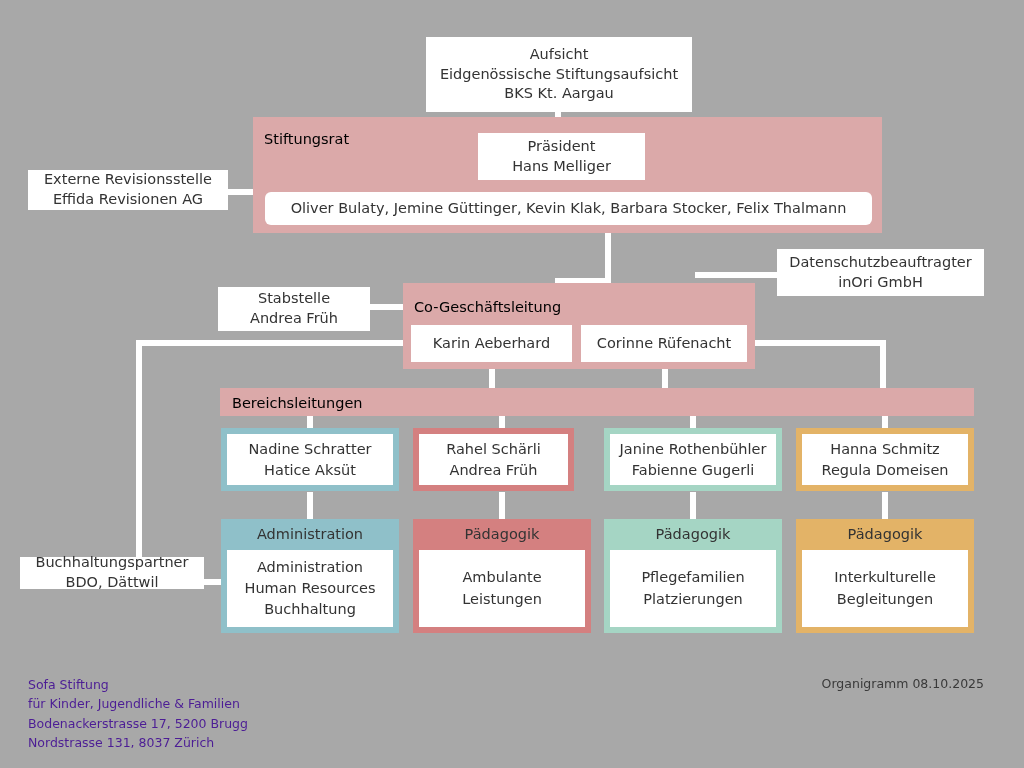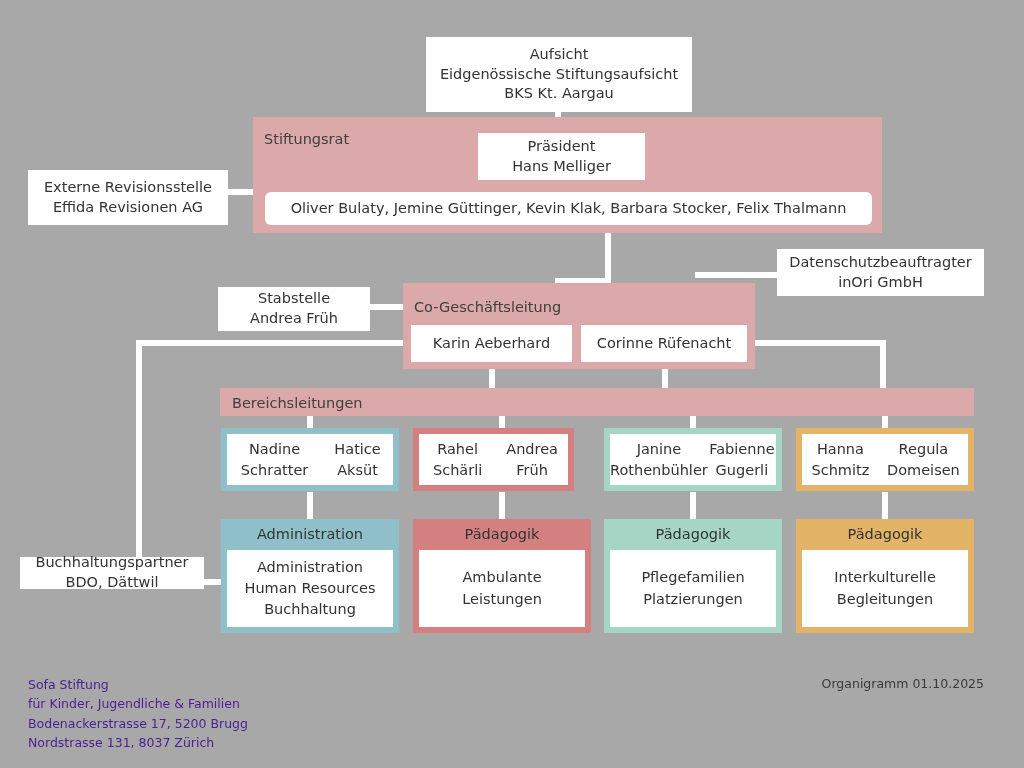--- a/index.html
+++ b/index.html
@@ -45,7 +45,7 @@
   .band-label {
     position: absolute;
     font-size: 14.5px;
-    color: #404040;
+    color: #000000;
     white-space: nowrap;
   }
   .panel {

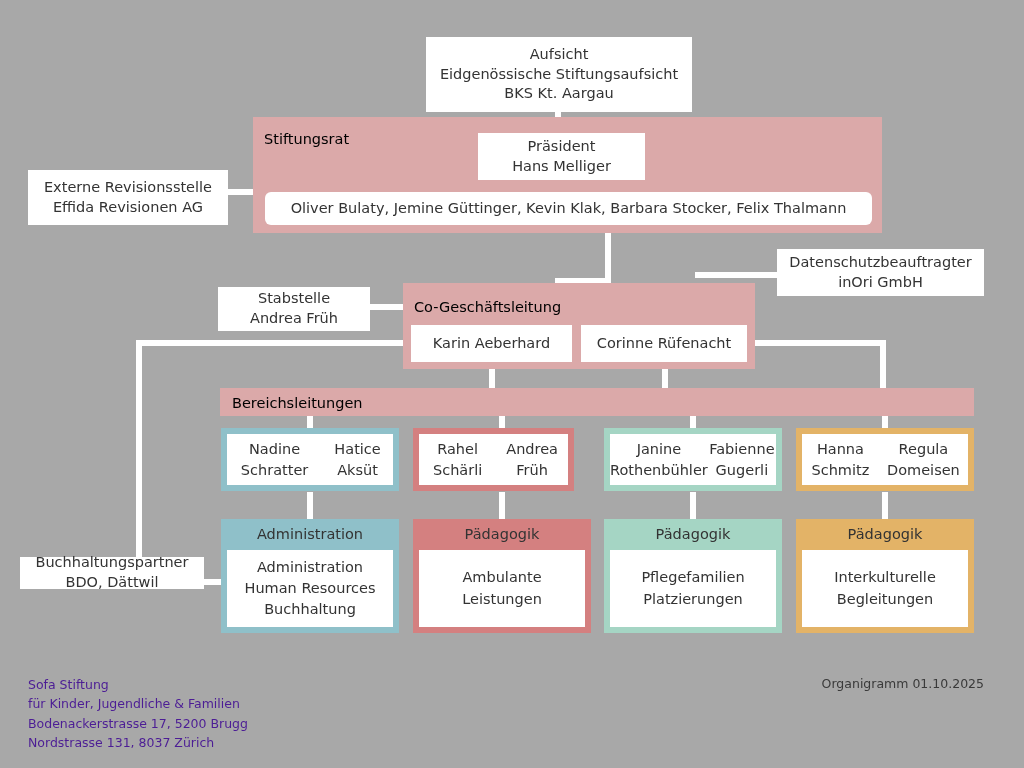--- a/index.html
+++ b/index.html
@@ -157,7 +157,7 @@
     <span class="ln">Oliver Bulaty, Jemine Güttinger, Kevin Klak, Barbara Stocker, Felix Thalmann</span>
   </div>
 
-  <div class="box" style="left:28px; top:170px; width:200px; height:55px;">
+  <div class="box" style="left:28px; top:170px; width:200px; height:40px;">
     <span class="ln">Externe Revisionsstelle</span>
     <span class="ln">Effida Revisionen AG</span>
   </div>

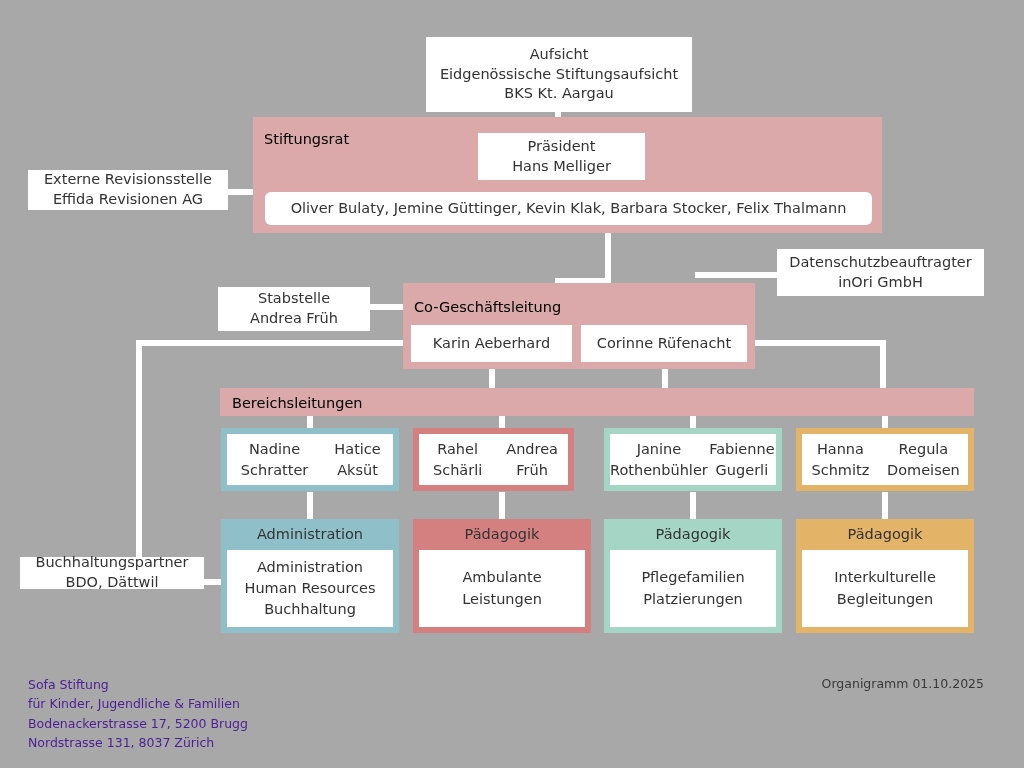--- a/index.html
+++ b/index.html
@@ -83,10 +83,10 @@
     width: 100%;
     height: 100%;
     display: flex;
-    flex-direction: row;
+    flex-direction: column;
     align-items: center;
     justify-content: center;
-    text-align: center;
+    text-align: left;
     font-size: 14.5px;
     line-height: 1.4;
   }

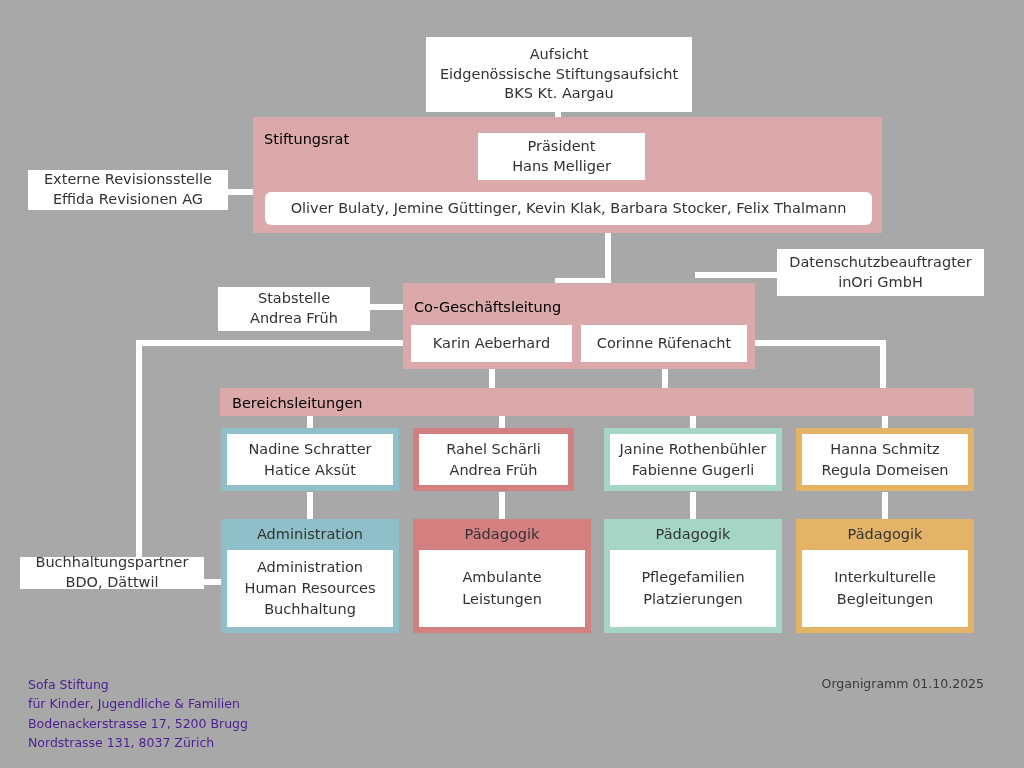--- a/index.html
+++ b/index.html
@@ -253,7 +253,7 @@
     <div>Bodenackerstrasse 17, 5200 Brugg</div>
     <div>Nordstrasse 131, 8037 Zürich</div>
   </div>
-  <div class="footer-right">Organigramm 01.10.2025</div>
+  <div class="footer-right">Organigramm 08.10.2025</div>
 
 </div>
 

